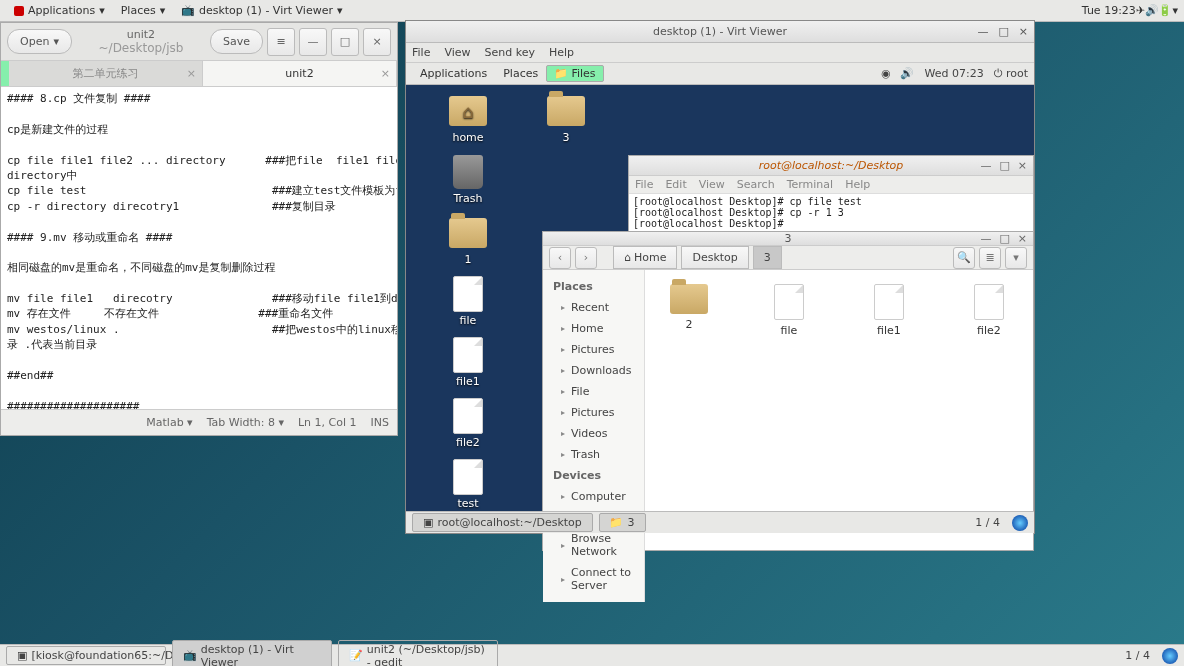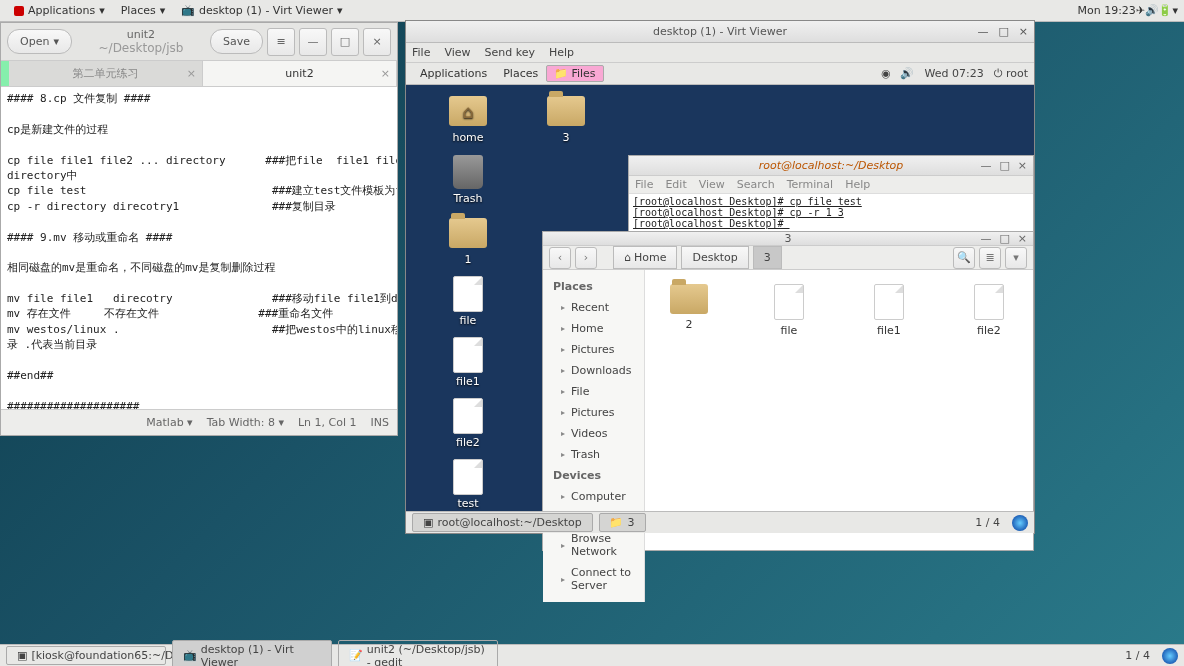--- a/index.html
+++ b/index.html
@@ -98,7 +98,7 @@
   <div class="menu-item"><span>Places</span> ▾</div>
   <div class="menu-item">📺 <span>desktop (1) - Virt Viewer</span> ▾</div>
   <div class="spacer"></div>
-  <div class="right-item">Mon 19:23</div>
+  <div class="right-item">Tue 19:23</div>
   <div class="right-item">✈</div>
   <div class="right-item">🔊</div>
   <div class="right-item">🔋</div>

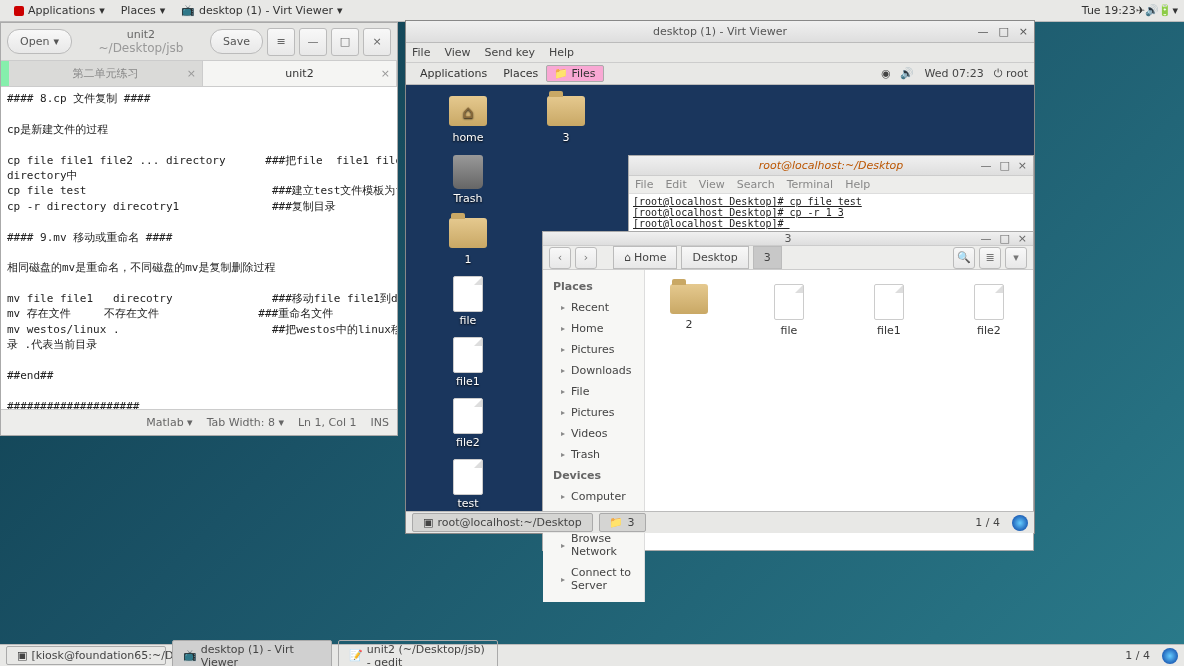--- a/index.html
+++ b/index.html
@@ -38,7 +38,7 @@
 .vm { flex: 1; background: #1a365d; position: relative; }
 .vm-panel { height: 22px; background: #e8e8e6; display: flex; align-items: center; padding: 0 6px; border-bottom: 1px solid #bbb; }
 .vm-panel .menu-item { padding: 2px 8px; color: #333; }
-.vm-panel .active-item { background: #f9a8d4; border: 1px solid #aaa; border-radius: 2px; padding: 1px 7px; }
+.vm-panel .active-item { background: #86efac; border: 1px solid #aaa; border-radius: 2px; padding: 1px 7px; }
 .vm-panel .spacer { flex: 1; }
 .vm-panel .right { display: flex; gap: 10px; align-items: center; color: #444; }
 

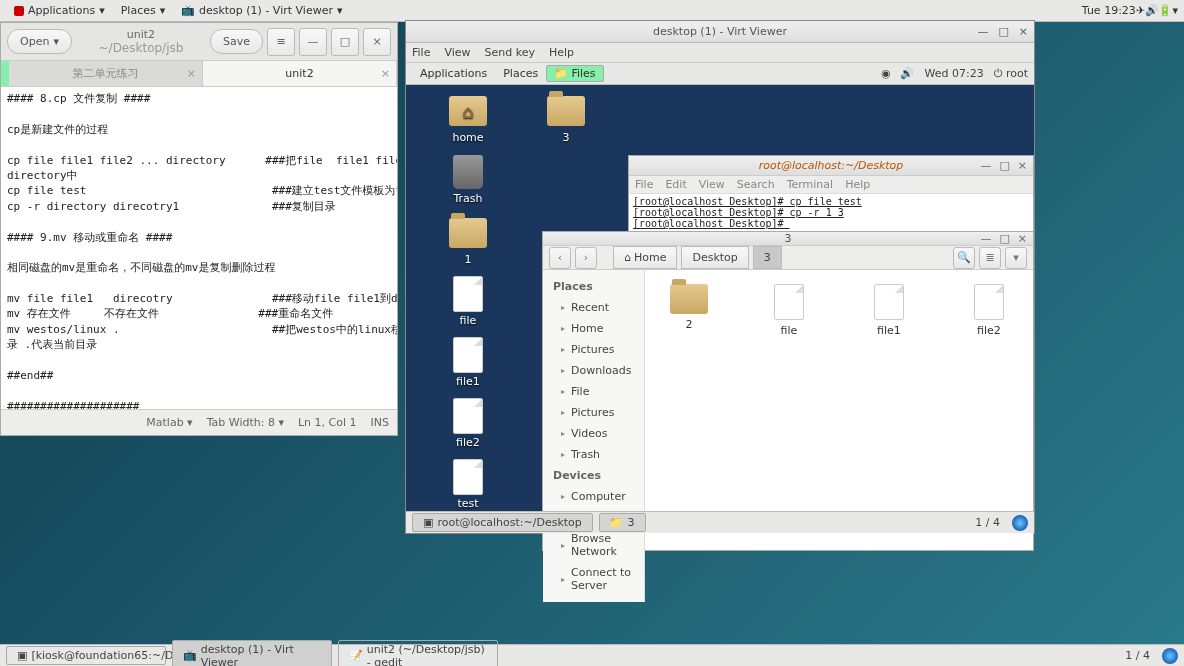--- a/index.html
+++ b/index.html
@@ -60,7 +60,7 @@
 .vm-term-title { height: 20px; background: linear-gradient(#f0f0f0,#dedede); display:flex; align-items:center; justify-content:center; color:#bb5500; font-style:italic; border-bottom:1px solid #ccc; position:relative; }
 .vm-term-title .wb { position:absolute; right:6px; display:flex; gap:8px; color:#666; font-style:normal; }
 .vm-term-menu { height: 18px; background:#ededeb; display:flex; gap:12px; padding:0 6px; align-items:center; color:#888; border-bottom:1px solid #ddd; }
-.vm-term-body { flex:1; background:#fff; font-family:monospace; font-size:10px; padding:2px 4px; white-space:pre; color:#222;text-decoration:underline; }
+.vm-term-body { flex:1; background:#fff; font-family:monospace; font-size:10px; padding:2px 4px; white-space:pre; color:#222; }
 
 
 .vm-files { position:absolute; left:136px; top:168px; width:492px; height:320px; background:#fff; border:1px solid #aaa; display:flex; flex-direction:column; }

